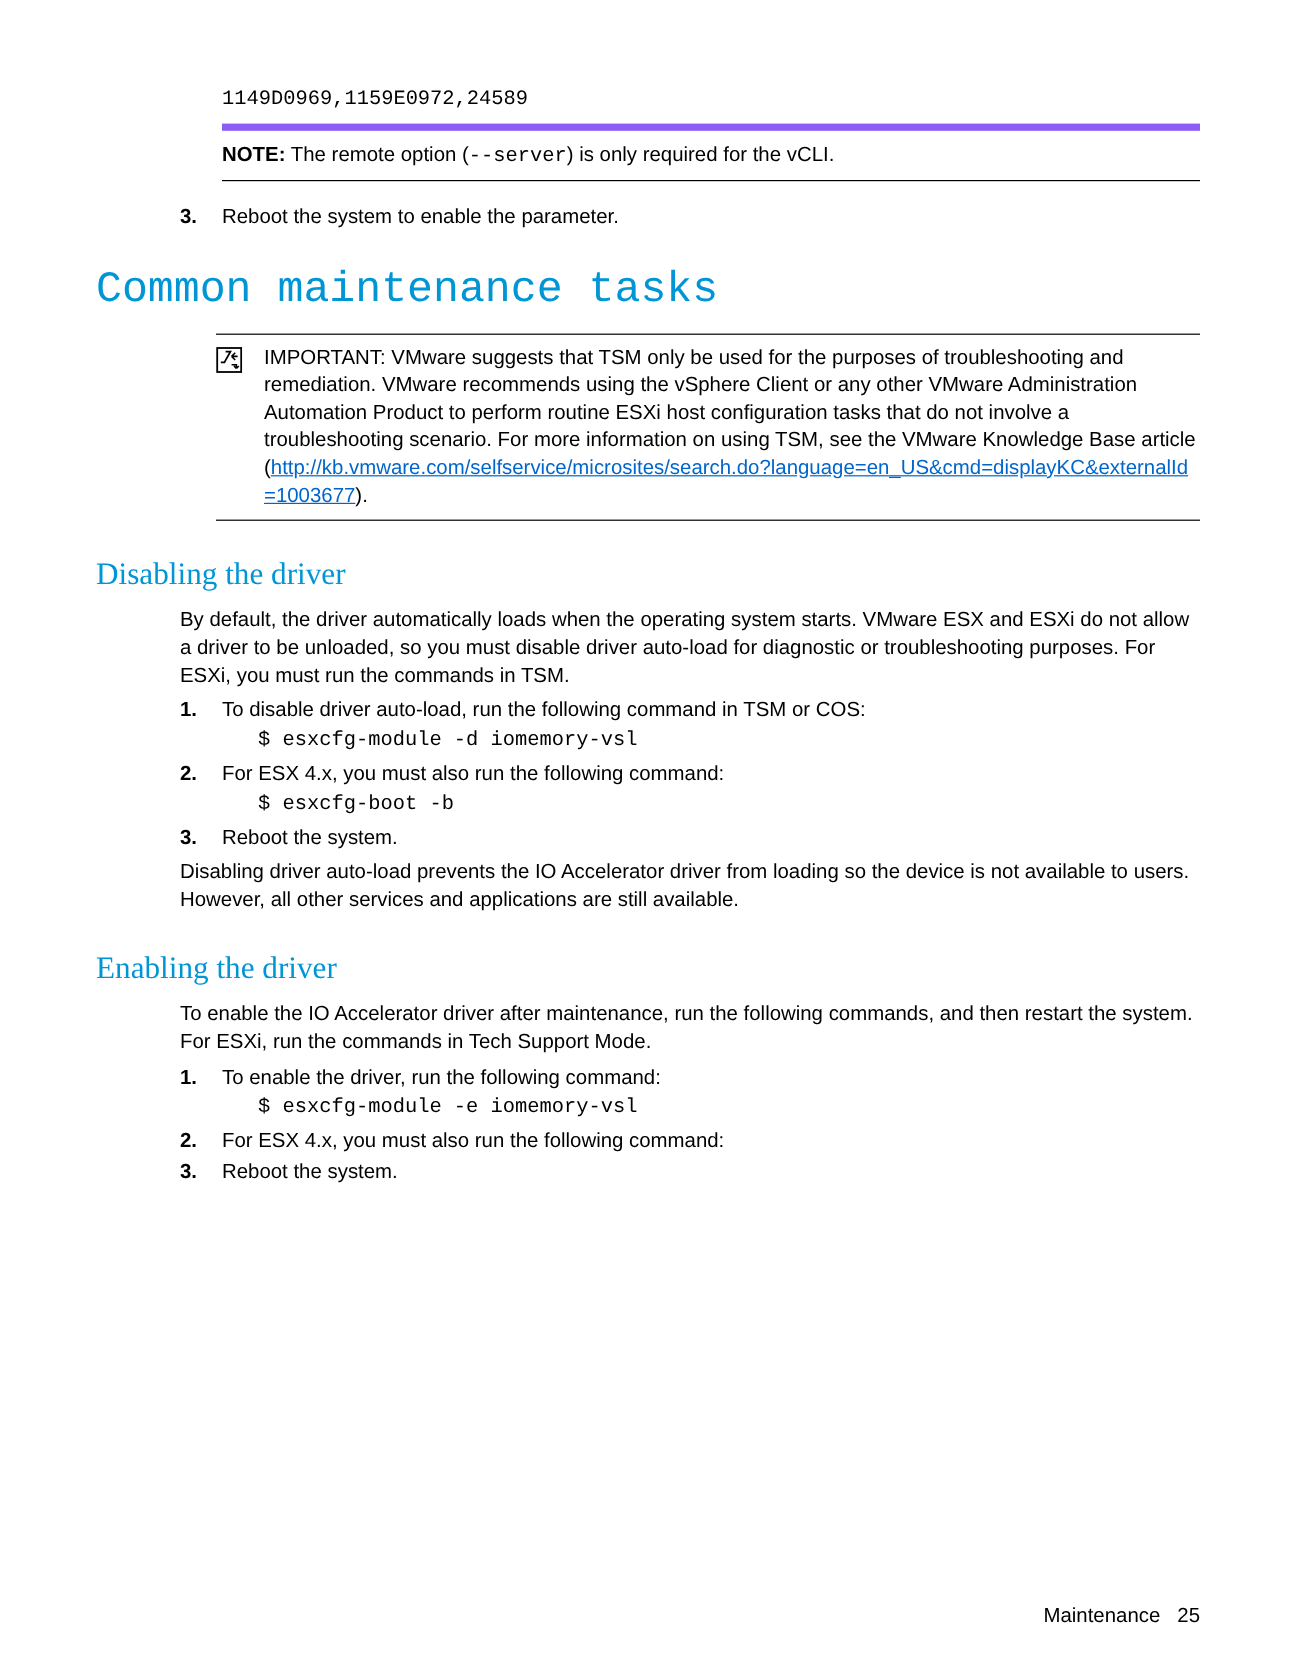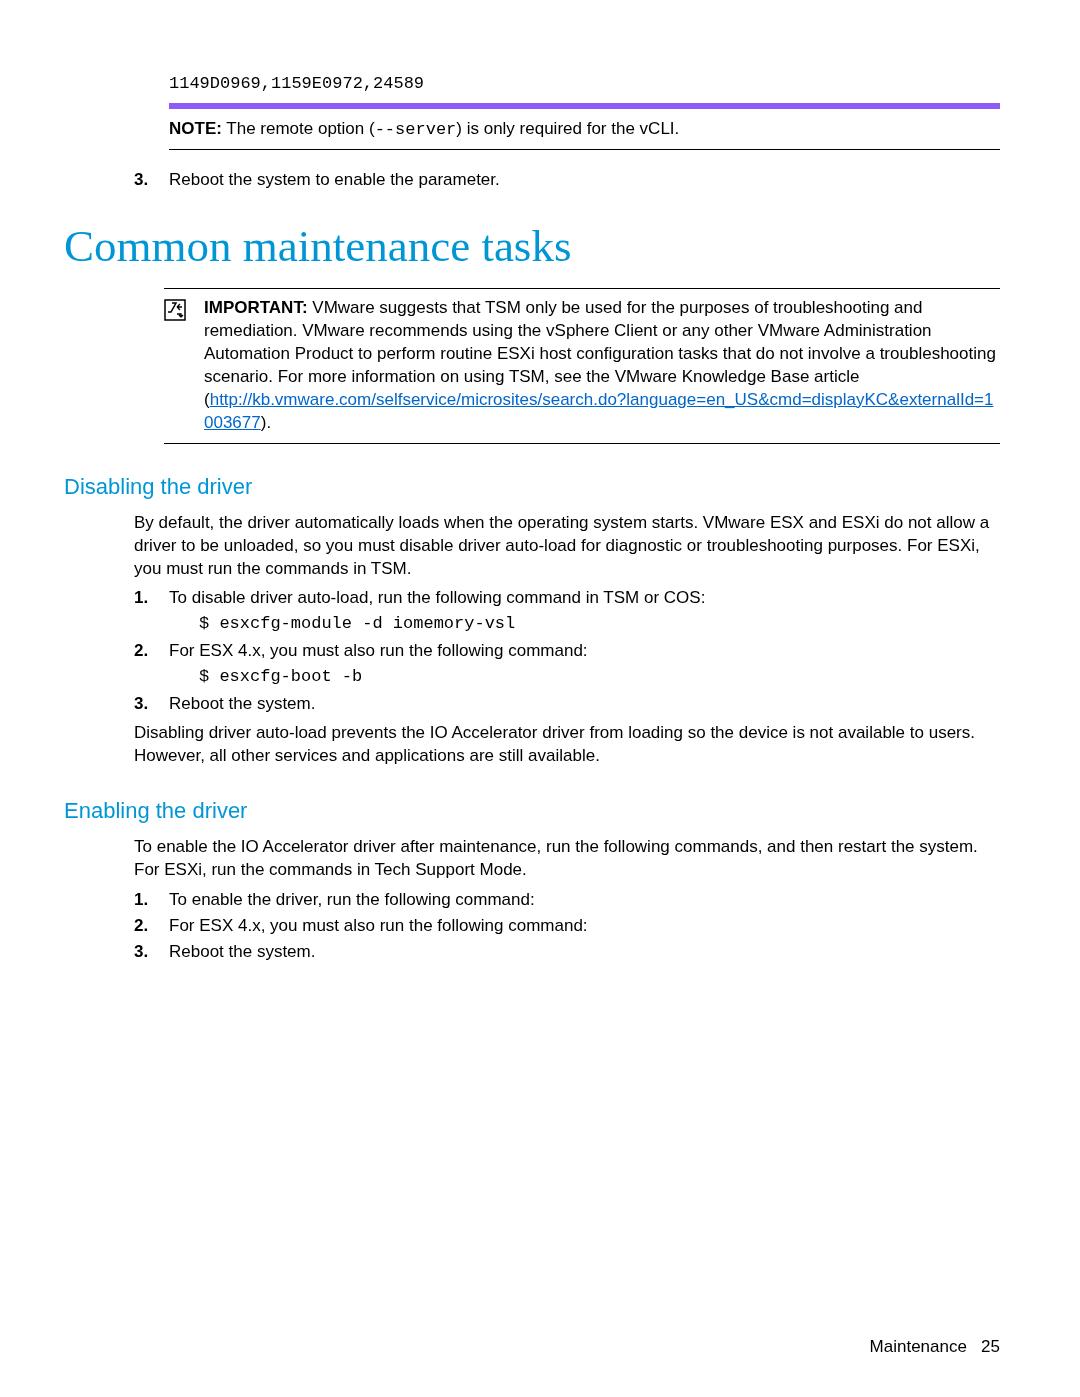--- a/index.html
+++ b/index.html
@@ -13,7 +13,7 @@
     width: 1080px;
     min-height: 1397px;
     margin: 0 auto;
-    padding: 70px 80px 40px 64px;
+    padding: 70px 80px 40px 80px;
     box-sizing: border-box;
     position: relative;
   }

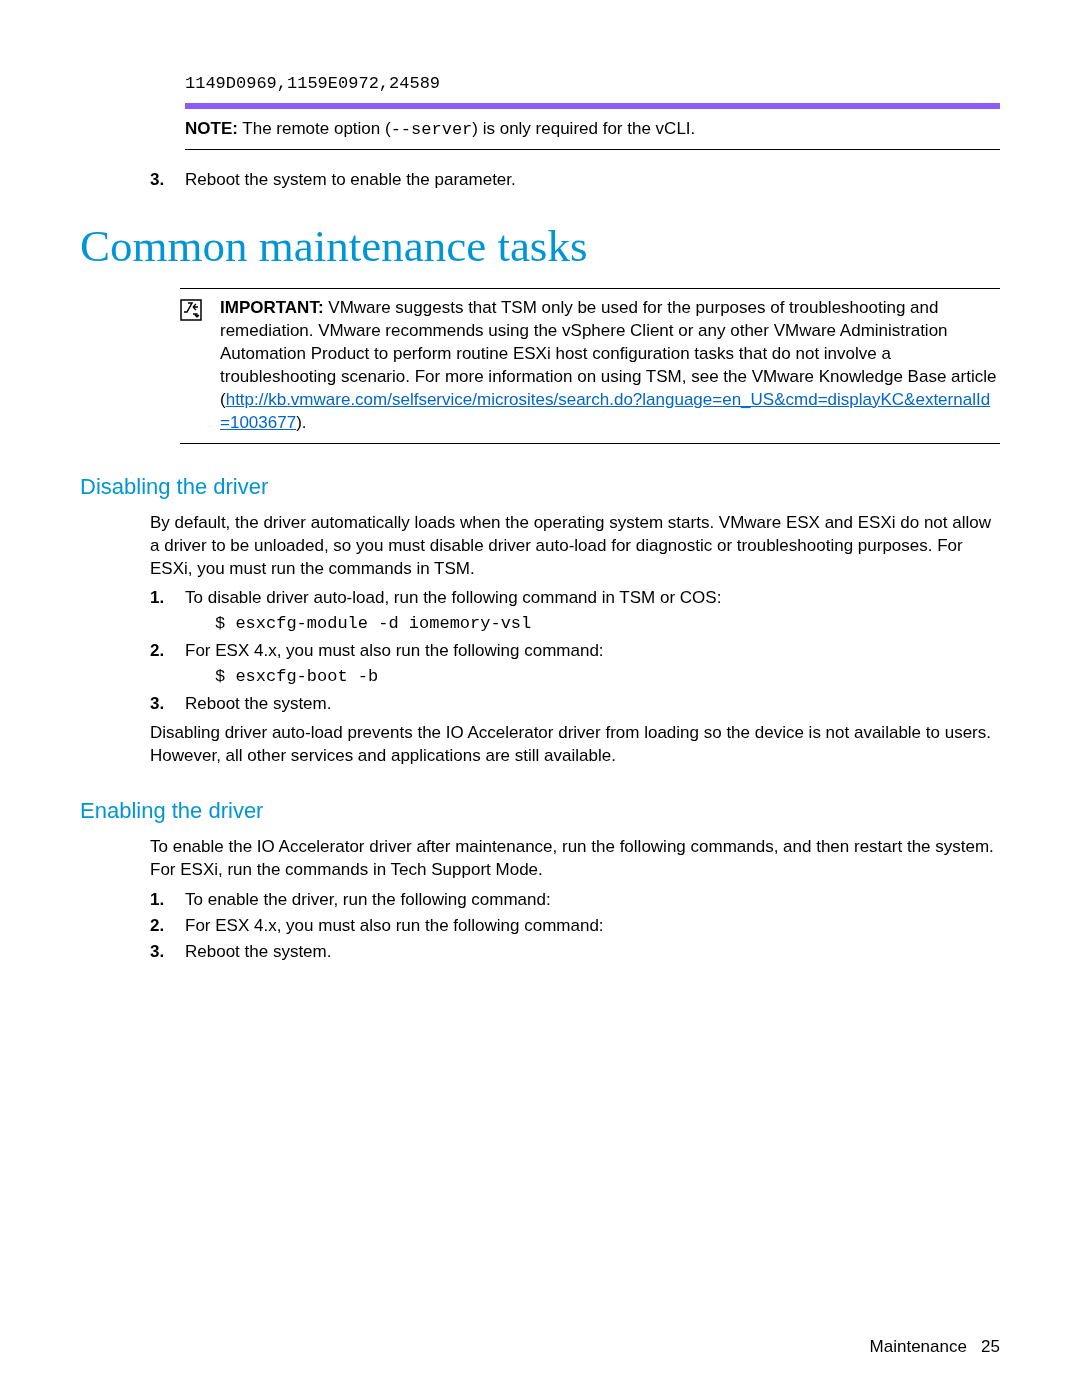--- a/index.html
+++ b/index.html
@@ -54,9 +54,9 @@
     flex: 1;
   }
   h1.doc-h1 {
-    font-family: Liberation Serif, serif;
+    font-family: Liberation Mono, monospace;
     font-weight: 300;
-    font-size: 45px;
+    font-size: 36px;
     color: #0096d6;
     margin: 30px 0 16px 0;
   }

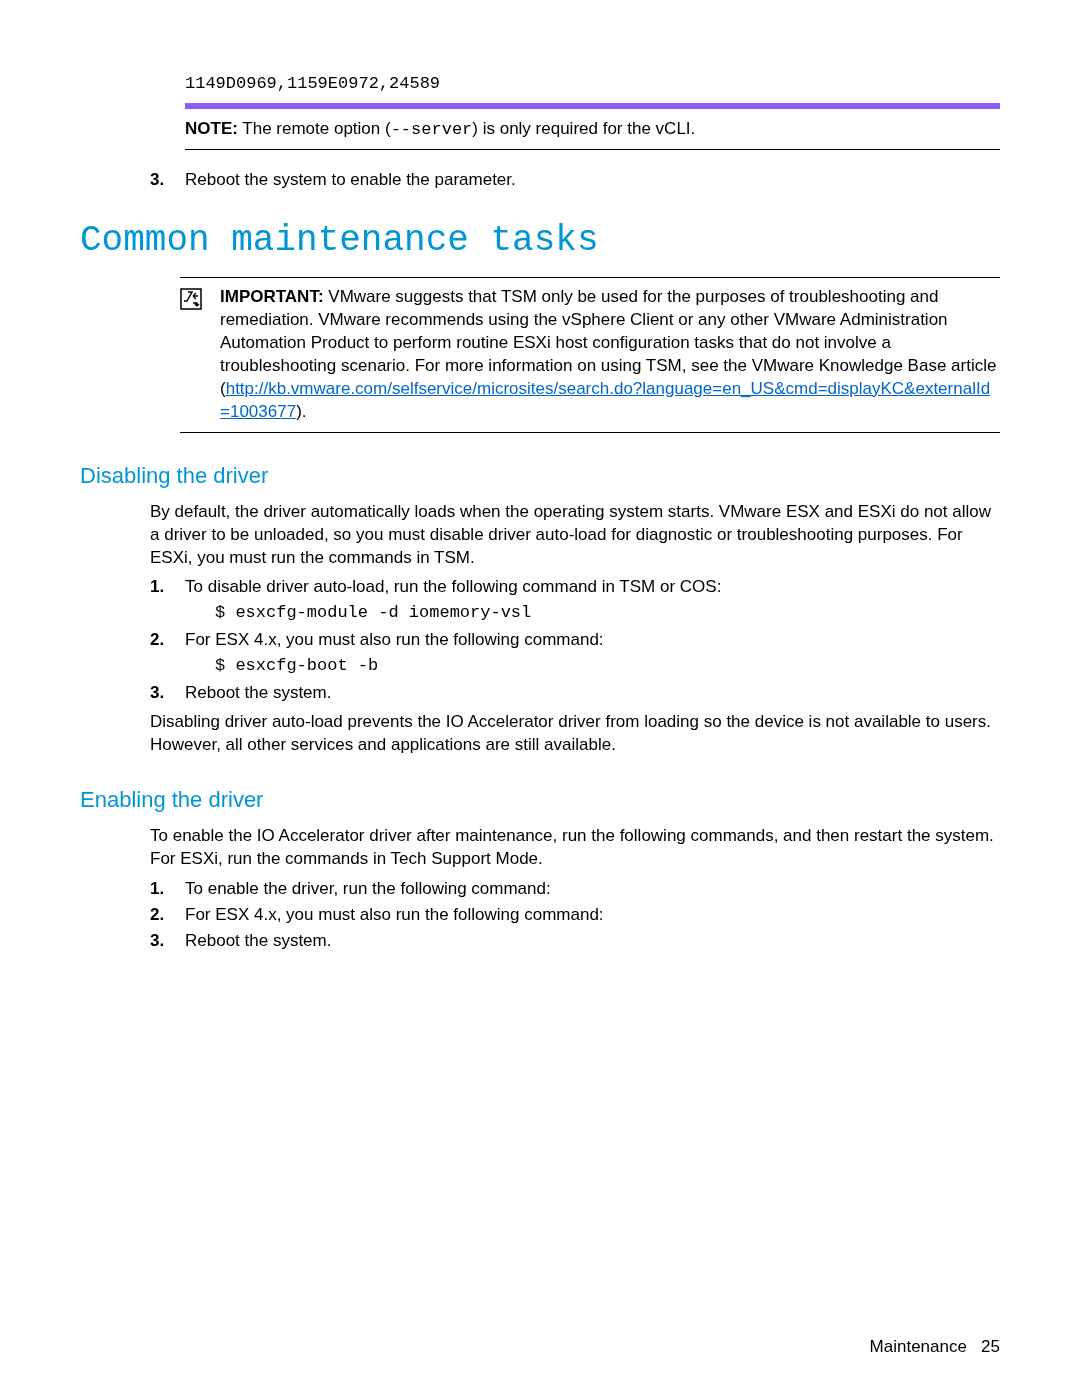--- a/index.html
+++ b/index.html
@@ -92,7 +92,7 @@
     flex: 1;
   }
   .important-text .imp-label {
-    font-weight: bold;
+    font-weight: normal;
   }
   .important-text a {
     color: #0066cc;

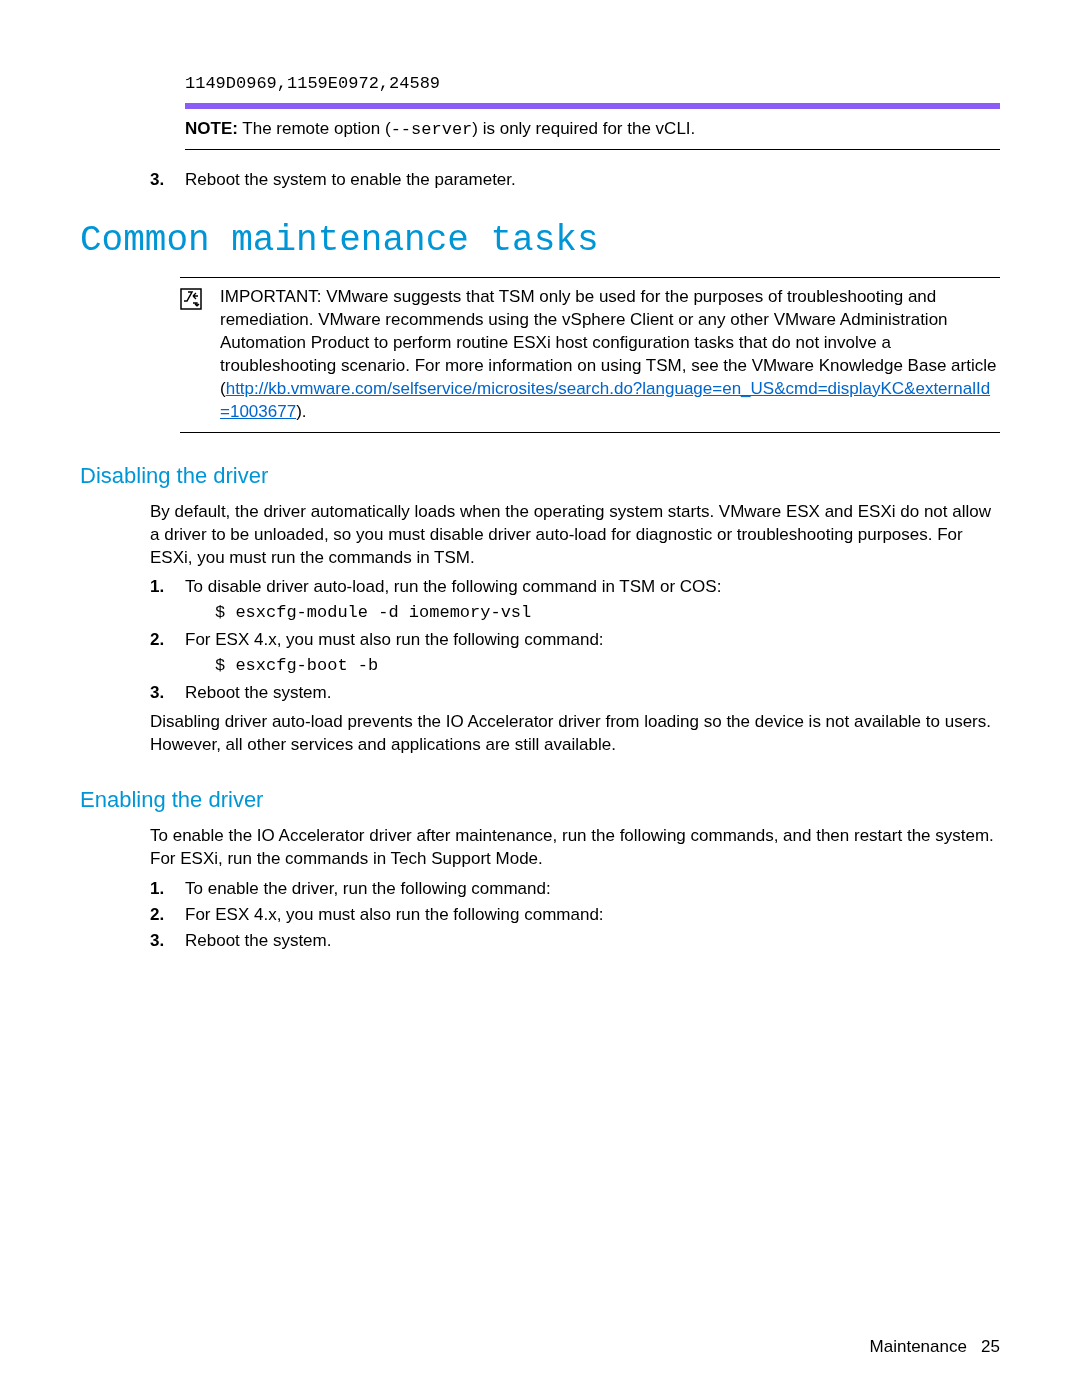--- a/index.html
+++ b/index.html
@@ -61,9 +61,9 @@
     margin: 30px 0 16px 0;
   }
   h2.doc-h2 {
-    font-family: Liberation Sans, sans-serif;
+    font-family: Liberation Serif, serif;
     font-weight: 300;
-    font-size: 22px;
+    font-size: 26px;
     color: #0096d6;
     margin: 30px 0 12px 0;
   }

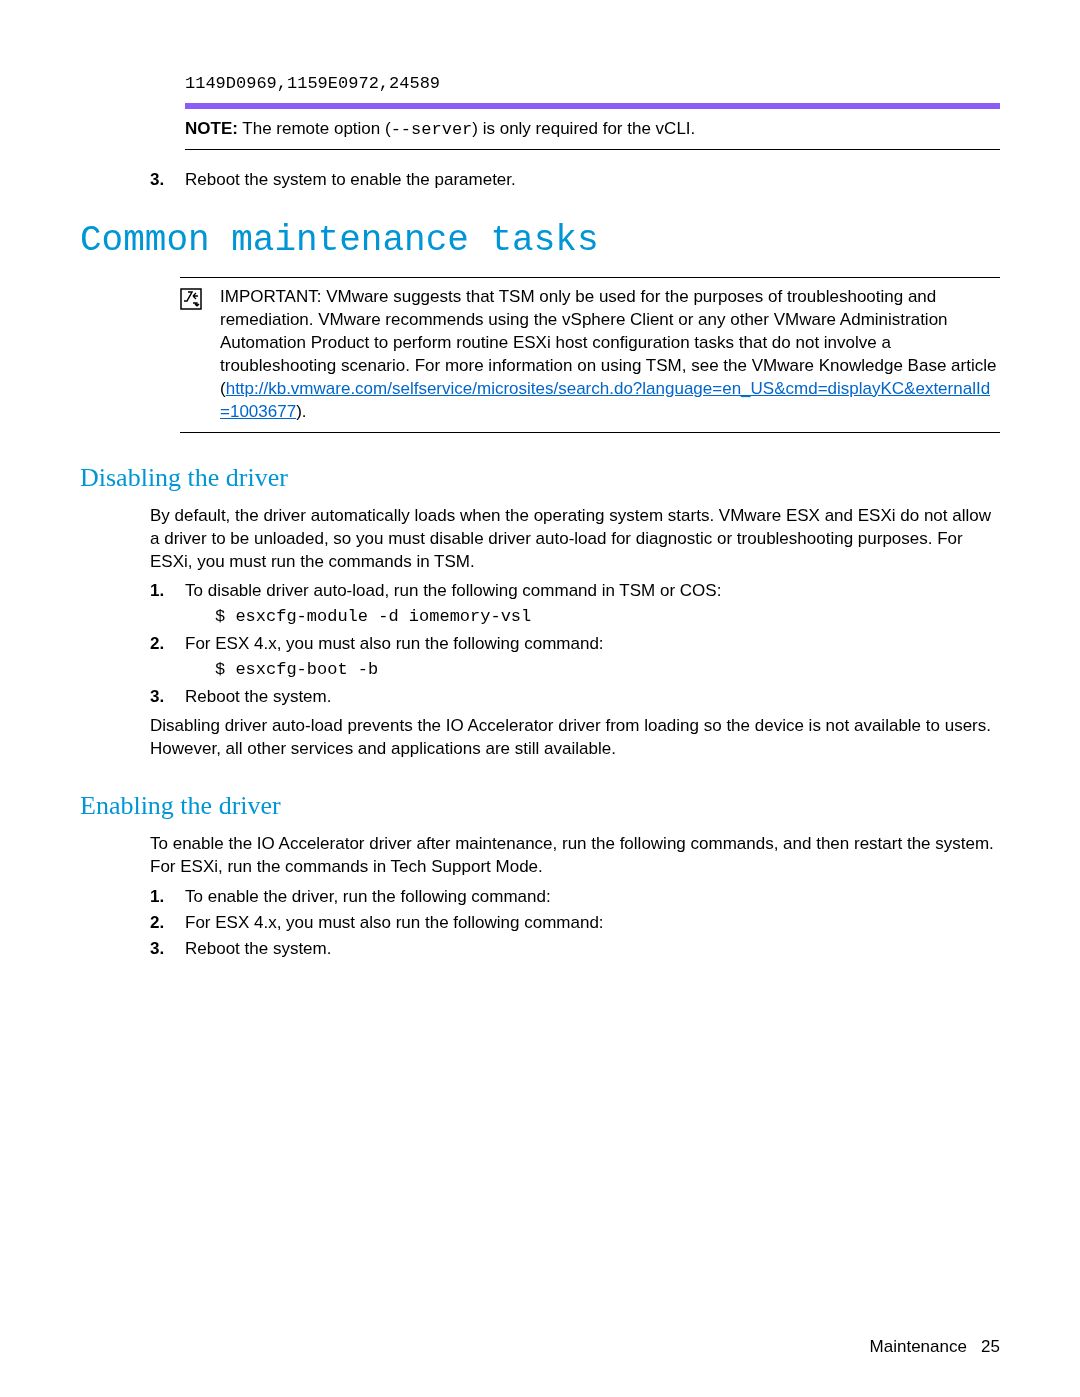--- a/index.html
+++ b/index.html
@@ -185,6 +185,7 @@
     <span class="num">1.</span>
     <span class="txt">To enable the driver, run the following command:</span>
   </div>
+  <div class="cmd-indent">$ esxcfg-module -e iomemory-vsl</div>
 
   <div class="ol-item">
     <span class="num">2.</span>

